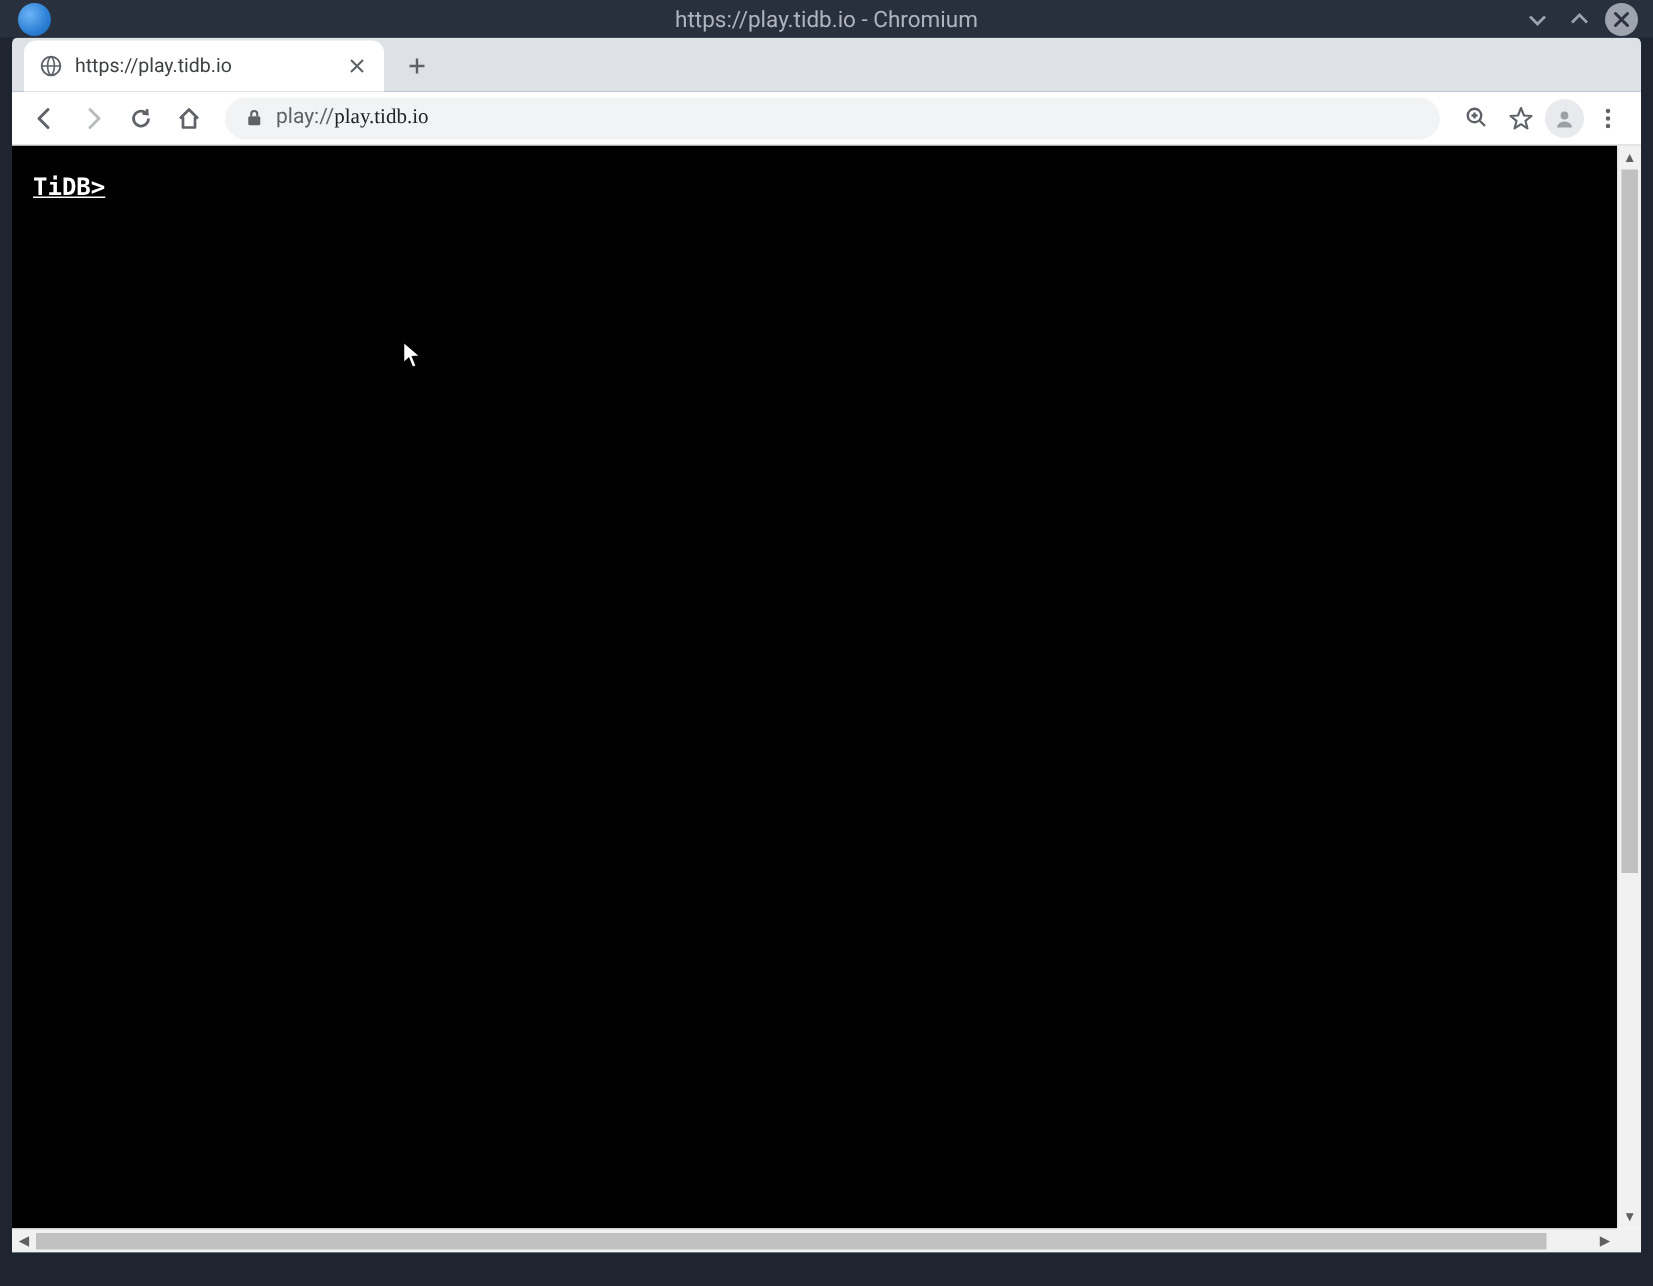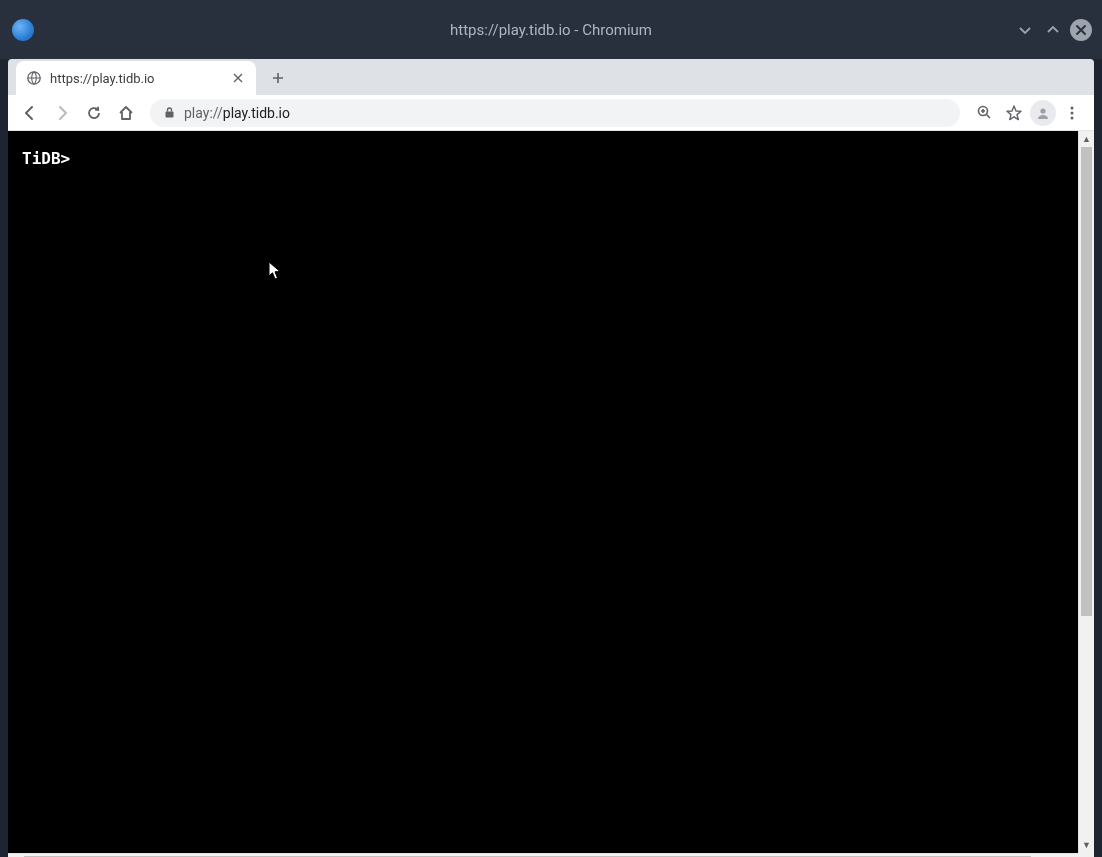--- a/index.html
+++ b/index.html
@@ -7,7 +7,7 @@
   
   
   .wm-titlebar {
-    height: 59px;
+    height: 25px;
     background: #28303d;
     display: flex;
     align-items: center;

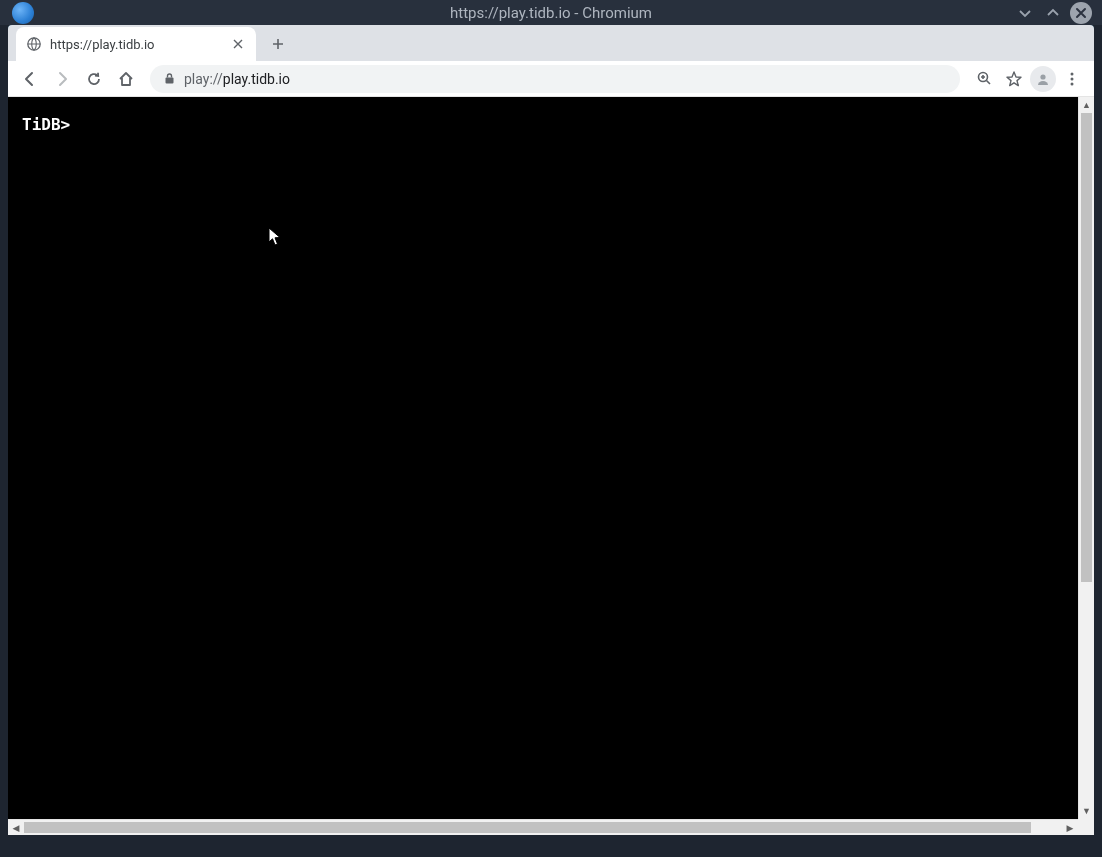--- a/index.html
+++ b/index.html
@@ -124,7 +124,7 @@
   .omnibox .lock { color:#5f6368; width:14px; height:14px; display:flex; align-items:center; justify-content:center; }
   .omnibox .url { flex:1; }
   .omnibox .url .scheme { color:#5f6368; }
-  .omnibox .url .host { color:#202124; }
+  .omnibox .url .host { color:#202124;font-family:Liberation Serif, serif; }
   .right-icons { display:flex; align-items:center; gap:2px; }
   .avatar {
     width: 26px; height:26px; border-radius:50%;

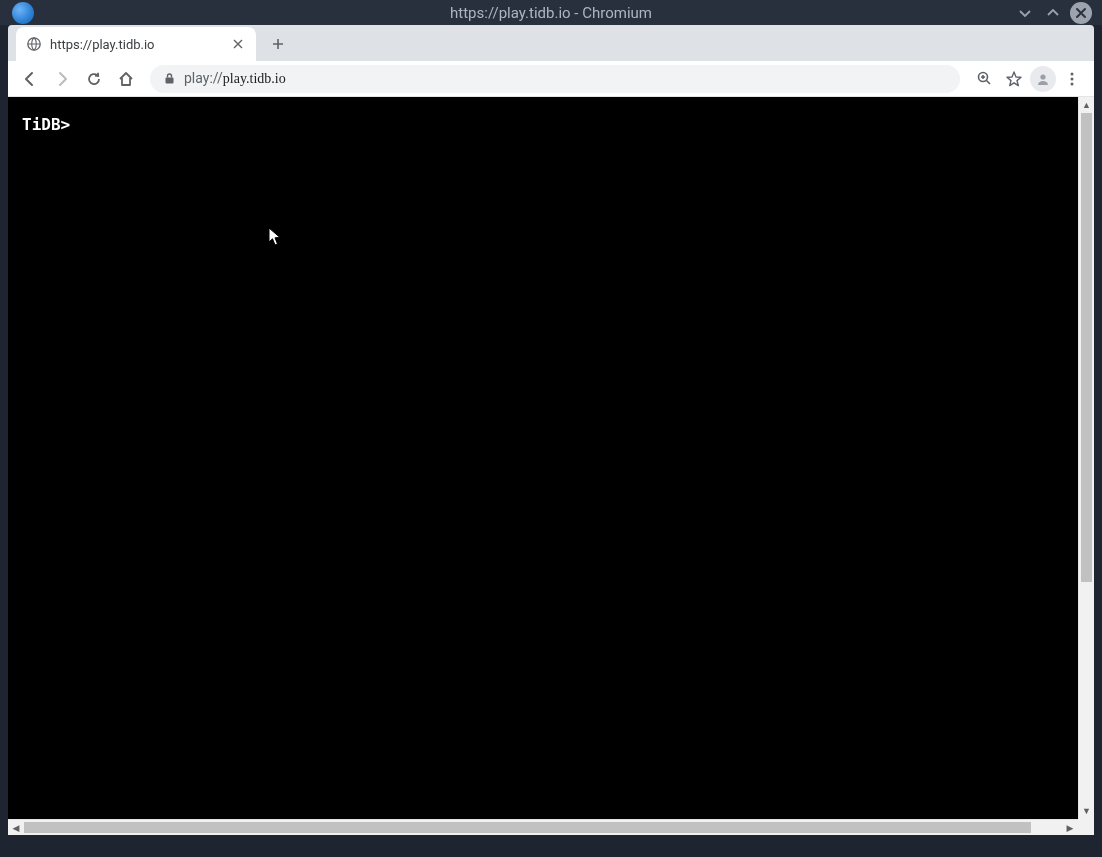--- a/index.html
+++ b/index.html
@@ -151,7 +151,7 @@
     font-size: 16px;
     padding: 18px 14px;
   }
-  .prompt-line { display:flex; align-items:center; gap:4px; }
+  .prompt-line { display:flex; align-items:center; gap:4px;text-decoration:underline; }
   .caret { display:inline-block; width:2px; height:16px; background:transparent; }
   
   

